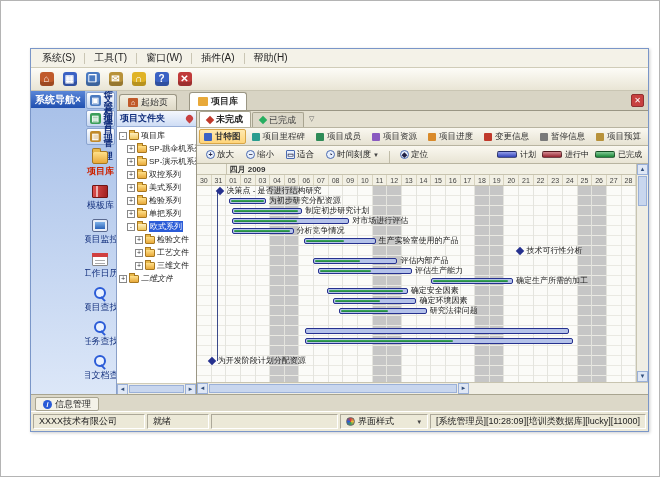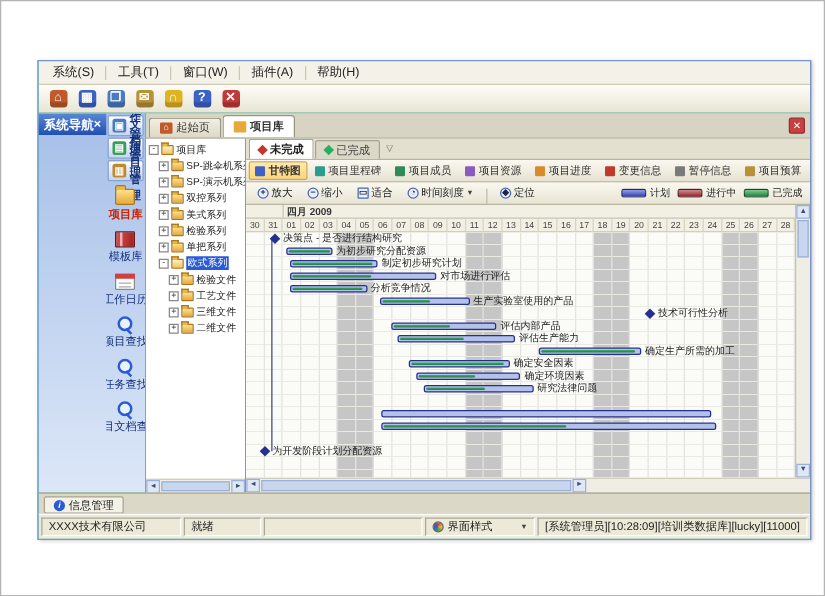--- a/index.html
+++ b/index.html
@@ -5,7 +5,7 @@
   *{margin:0;padding:0;box-sizing:border-box}
   html,body{width:660px;height:477px}
   body{background:#fff;border:1px solid #b4b4b4;font-family:"Liberation Sans",sans-serif;position:relative;overflow:hidden}
-  .app{position:absolute;left:29px;top:47px;width:619px;height:384px;background:#14b8a6;border:1px solid #7a96c8;display:flex;flex-direction:column;box-shadow:1px 1px 3px rgba(0,0,0,.2)}
+  .app{position:absolute;left:29px;top:47px;width:619px;height:384px;background:#be185d;border:1px solid #7a96c8;display:flex;flex-direction:column;box-shadow:1px 1px 3px rgba(0,0,0,.2)}
   
   .menubar{height:19px;background:#f4f2e8;border-bottom:1px solid #d0ccb8;display:flex;align-items:center;padding:0 4px;font-size:10px;color:#222;flex:0 0 auto}
   .menu-item{padding:1px 7px 2px;cursor:default}

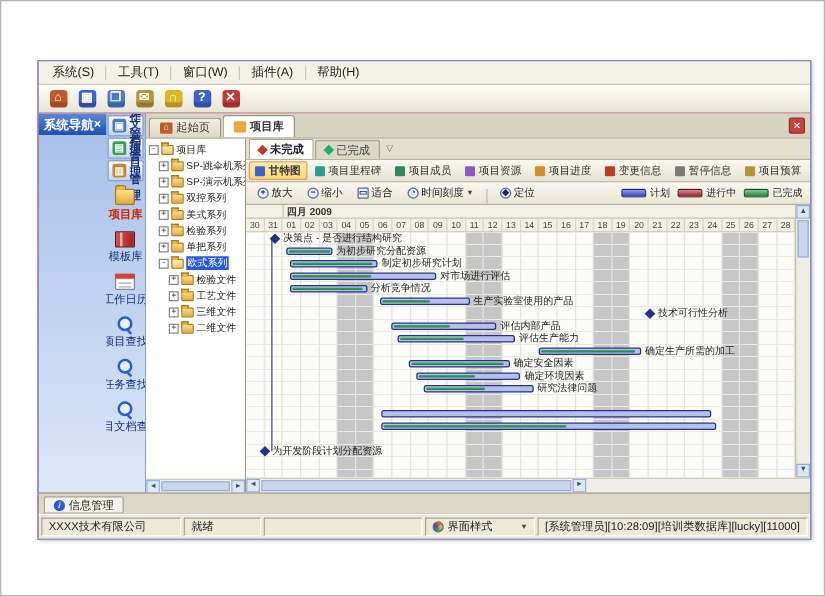--- a/index.html
+++ b/index.html
@@ -42,7 +42,7 @@
   
   .docarea{flex:1;display:flex;flex-direction:column;min-width:0;background:#ece9d8}
   .doctabs{height:19px;display:flex;align-items:flex-end;background:#d8d4c4;padding:0 2px;flex:0 0 auto}
-  .doctabs-list{display:flex;flex:1;gap:1px;align-items:flex-end}
+  .doctabs-list{display:flex;flex:1;gap:12px;align-items:flex-end}
   .dtab{height:16px;display:flex;align-items:center;gap:3px;padding:0 8px;font-size:9px;background:linear-gradient(#f2efe2,#ddd8c6);border:1px solid #9a9684;border-bottom:none;border-radius:3px 3px 0 0;color:#333;white-space:nowrap}
   .dtab.active{background:#fff;height:18px;font-weight:bold}
   .dticon{width:10px;height:9px;border-radius:1px;font-size:7px;line-height:9px;text-align:center;color:#fff;flex:0 0 auto}

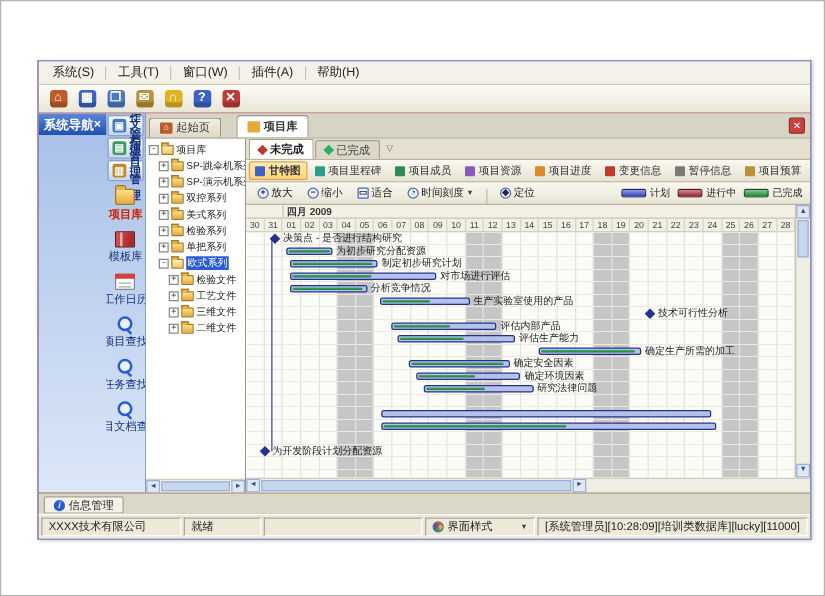--- a/index.html
+++ b/index.html
@@ -227,6 +227,10 @@
       <div class="docinner">
 
         <div class="treepanel">
+          <div class="tree-head">
+            <span>项目文件夹</span>
+            <span class="pin"></span>
+          </div>
           <div class="tree-body">
               <div class="tnode" style="padding-left: 2px;">
                 <span class="texp">-</span>

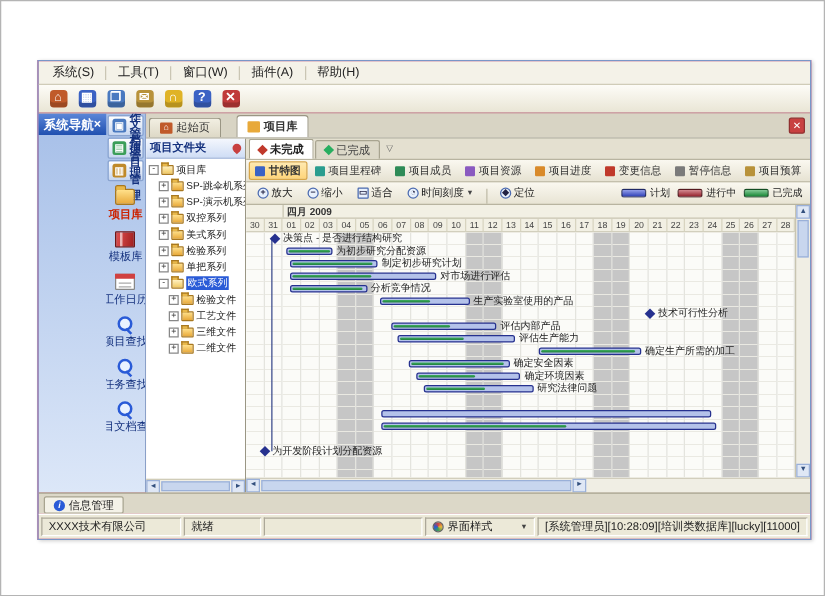--- a/index.html
+++ b/index.html
@@ -188,6 +188,10 @@
             <div class="navitem">
               <span class="nico book"></span>
               <span class="nlabel">模板库</span>
+            </div>
+            <div class="navitem">
+              <span class="nico monitor"></span>
+              <span class="nlabel">项目监控</span>
             </div>
             <div class="navitem">
               <span class="nico calendar"></span>

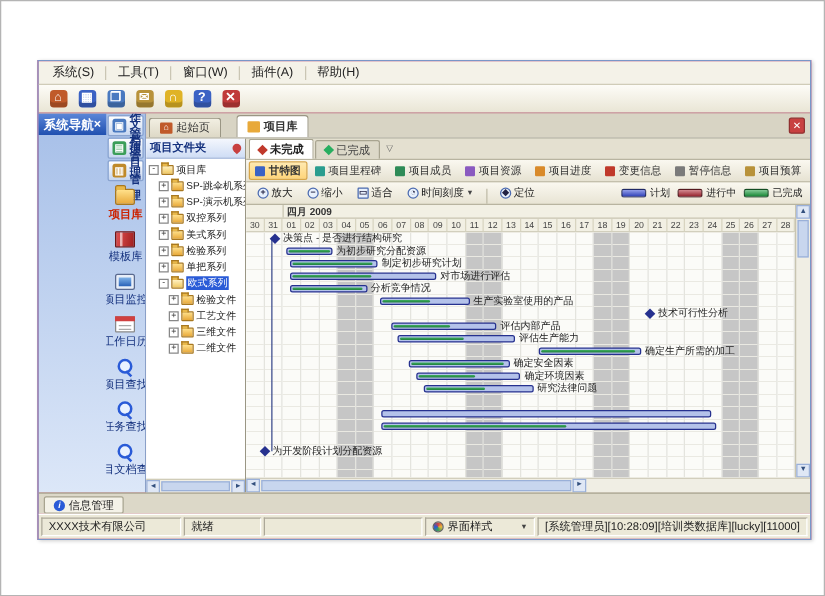--- a/index.html
+++ b/index.html
@@ -291,7 +291,7 @@
                 <span class="fico"></span>
                 <span class="tlabel">三维文件</span>
               </div>
-              <div class="tnode" style="padding-left: 18px;">
+              <div class="tnode" style="padding-left: 2px; font-style: italic;">
                 <span class="texp">+</span>
                 <span class="fico"></span>
                 <span class="tlabel">二维文件</span>

